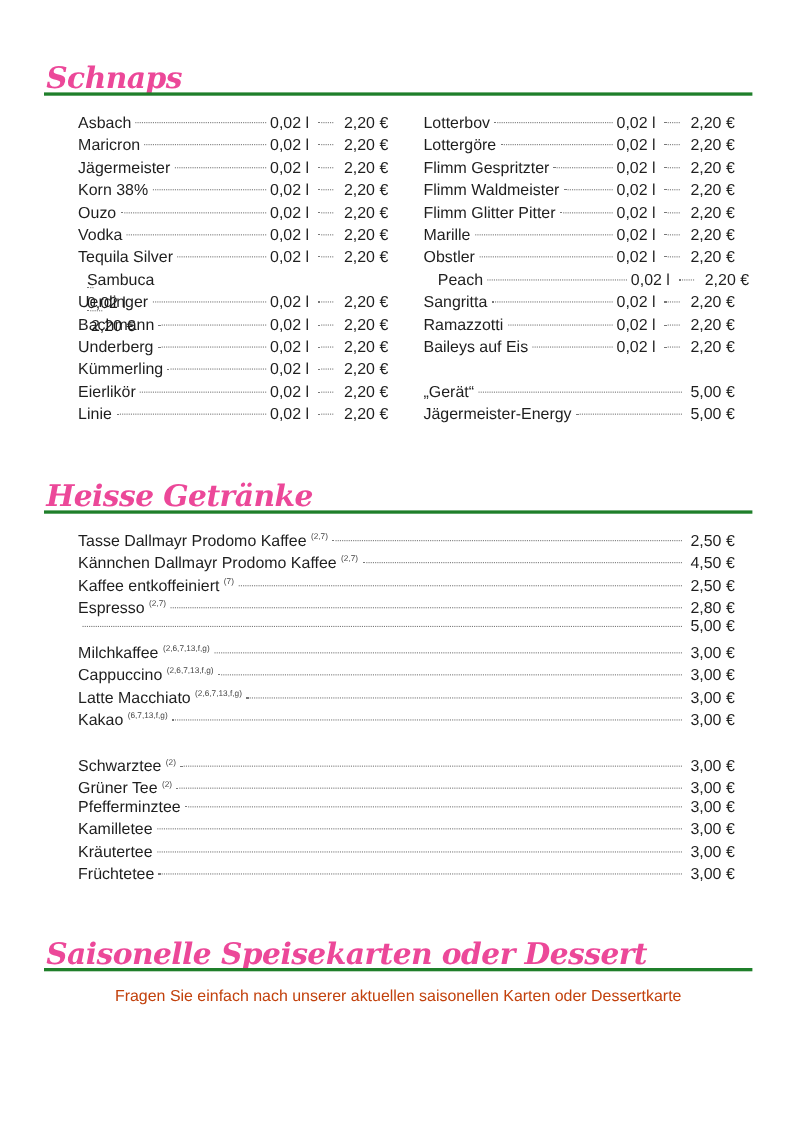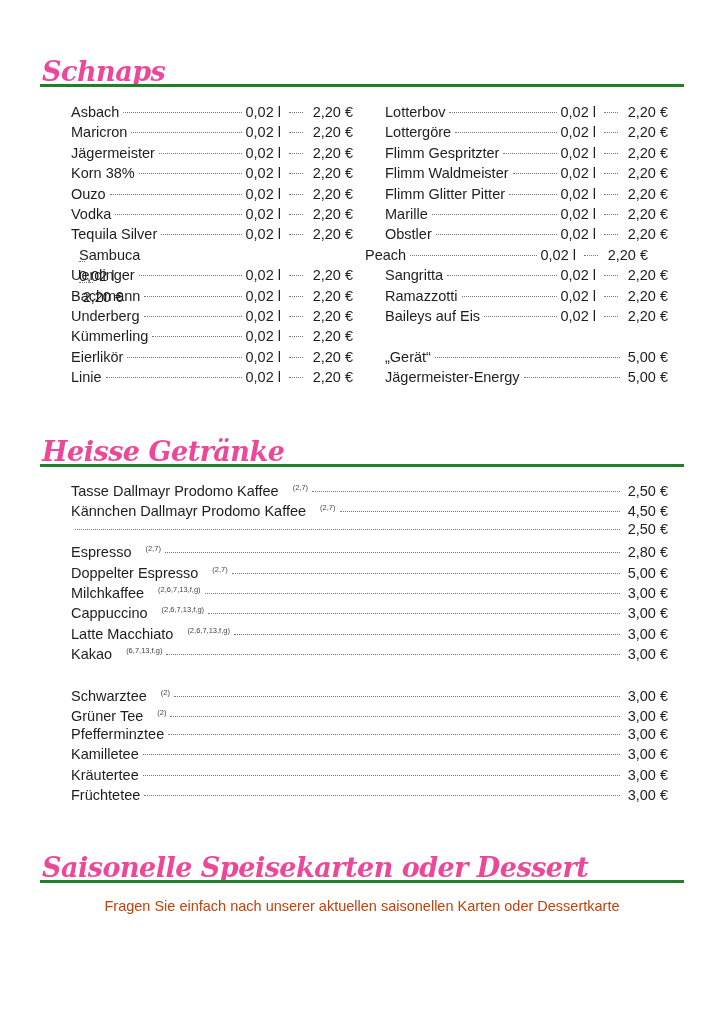--- a/index.html
+++ b/index.html
@@ -179,7 +179,7 @@
       <span class="dots2"></span>
       <span class="price">2,20 €</span>
     </div>
-    <div class="row" style="left: 365px; width: 283px; top: 244.8px;">
+    <div class="row" style="left: 398px; width: 283px; top: 244.8px;">
       <span class="name"><span>Peach</span></span>
       <span class="dots"></span>
       <span class="vol">0,02 l</span>

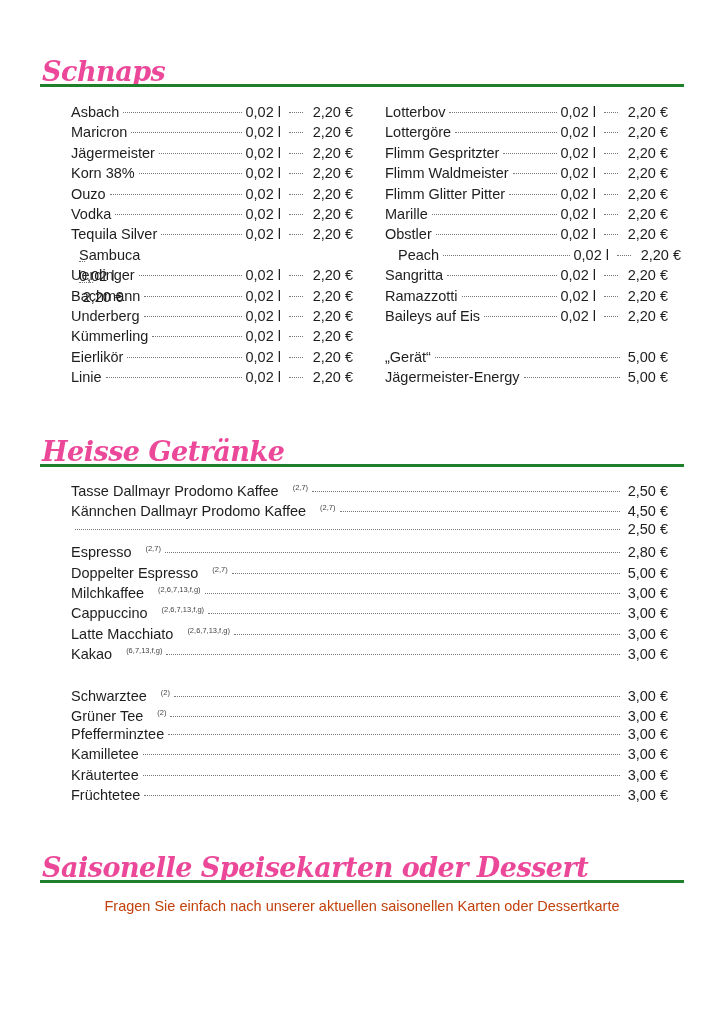--- a/index.html
+++ b/index.html
@@ -14,7 +14,7 @@
 
   .row { position: absolute; height: 20px; font-size: 14.5px; line-height: 20px; display: flex; align-items: baseline; white-space: nowrap; }
   .row .name { flex: 0 0 auto; }
-  .row .name sup { font-size: 7.5px; color: #444; vertical-align: 6px; margin-left: 14px; }
+  .row .name sup { font-size: 7.5px; color: #444; vertical-align: 6px; margin-left: 4px; }
   .row .dots { flex: 1 1 auto; border-bottom: 1px dotted #777; margin: 0 4px; position: relative; top: -4px; height: 0; min-width: 6px; }
   .row .vol { flex: 0 0 auto; }
   .row .dots2 { flex: 0 0 auto; width: 14px; border-bottom: 1px dotted #777; margin: 0 6px 0 8px; position: relative; top: -4px; height: 0; }

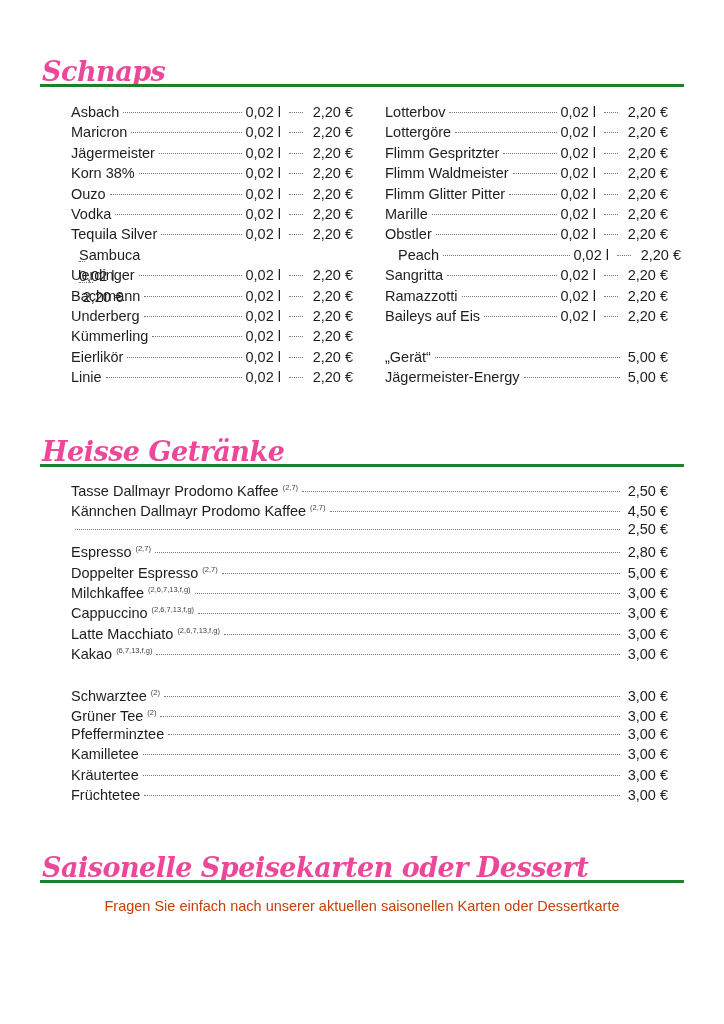--- a/index.html
+++ b/index.html
@@ -237,6 +237,7 @@
       <span class="price">4,50 €</span>
     </div>
     <div class="row" style="left: 71px; width: 597px; top: 518.8px;">
+      <span class="name"><span>Kaffee entkoffeiniert</span><sup>(7)</sup></span>
       <span class="dots"></span>
       <span class="price">2,50 €</span>
     </div>

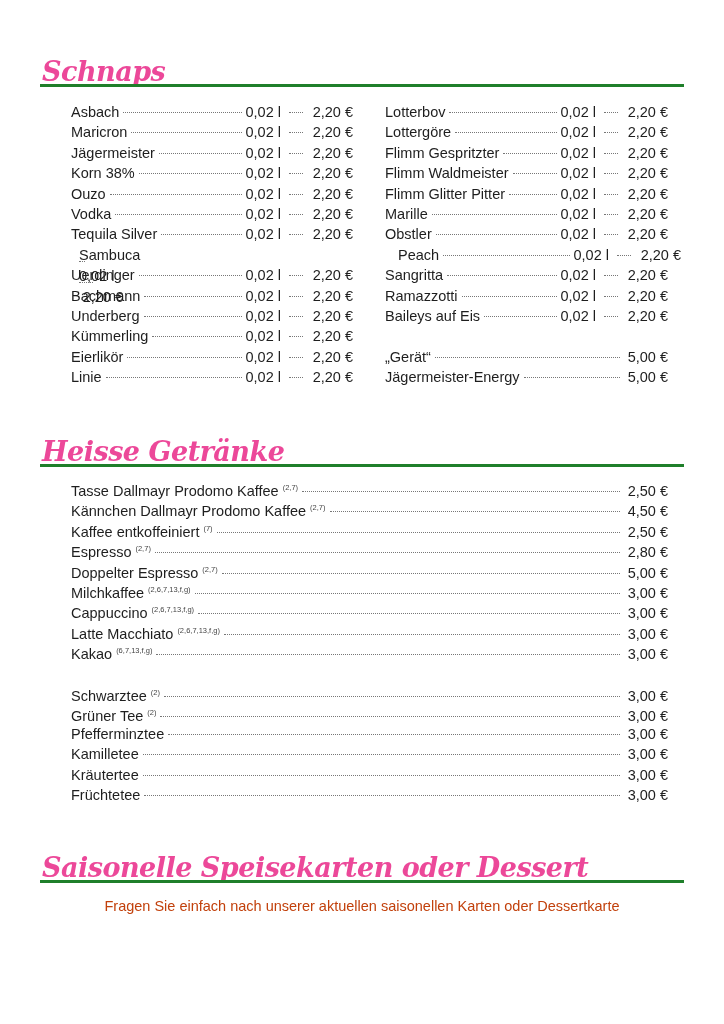--- a/index.html
+++ b/index.html
@@ -247,7 +247,6 @@
       <span class="price">2,80 €</span>
     </div>
     <div class="row" style="left: 71px; width: 597px; top: 559.6px;">
-      <span class="name"><span>Doppelter Espresso</span><sup>(2,7)</sup></span>
       <span class="dots"></span>
       <span class="price">5,00 €</span>
     </div>

